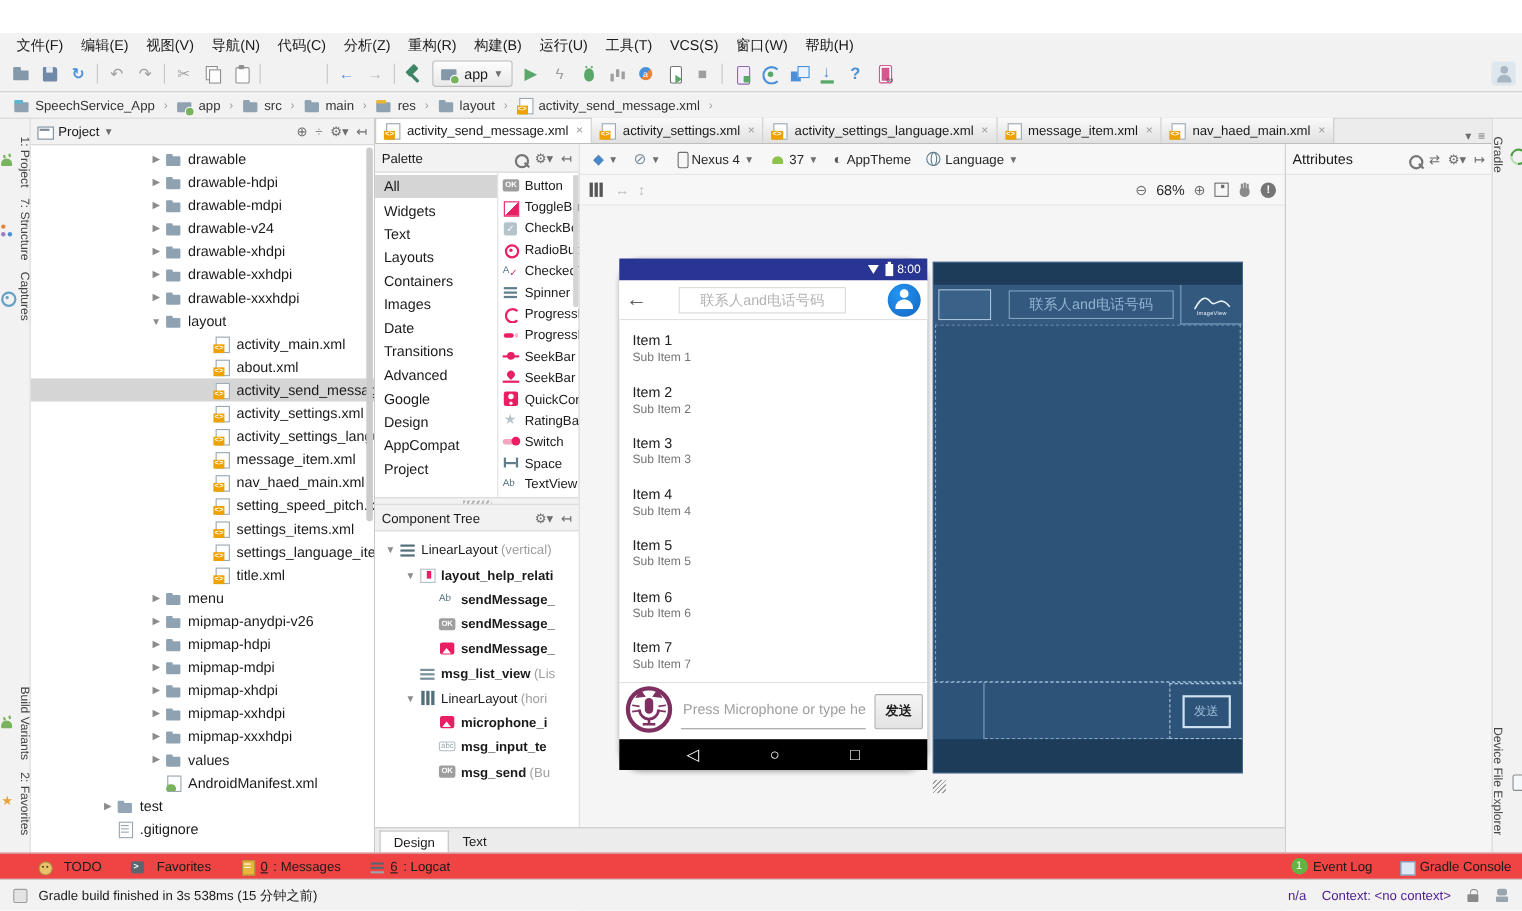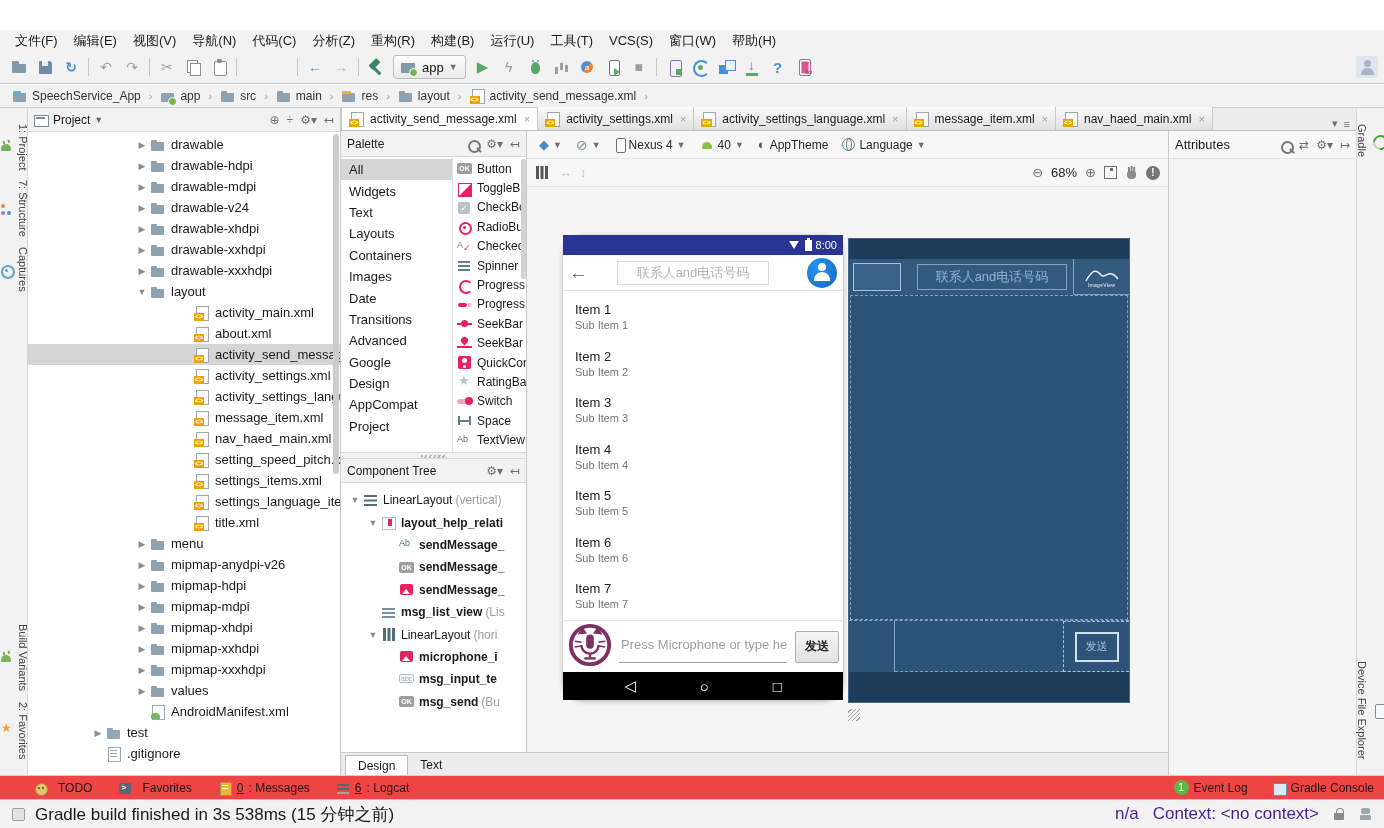--- a/index.html
+++ b/index.html
@@ -918,7 +918,7 @@
         </span>
       <span class="dt-group">
           <span class="droid-glyph"></span>
-          <span>40</span>
+          <span>37</span>
           <span class="caret">▼</span>
         </span>
       <span class="dt-group">

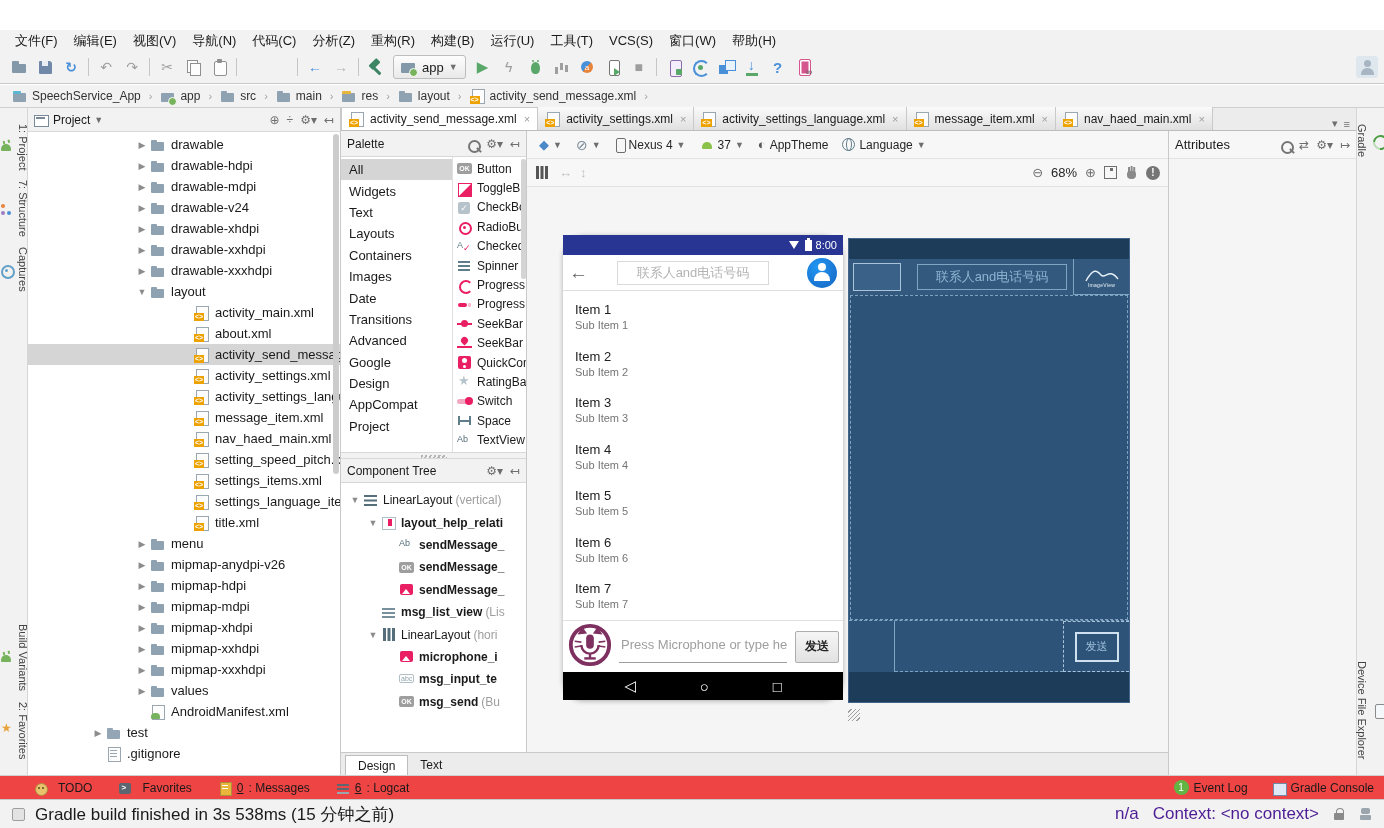--- a/index.html
+++ b/index.html
@@ -272,7 +272,7 @@
   .bicon[data-icon="gradle-console"]::before { content:""; position:absolute; left:1px; top:2px; width:12px; height:11px; border:1.5px solid #7189a9; background:#dfe9f5; }
   #bb-right { margin-left:auto; display:flex; align-items:center; gap:24px; }
   .event-count { width:15px; height:15px; background:#62b543; color:#fff; border-radius:50%; font-size:10px; display:inline-flex; align-items:center; justify-content:center; }
-  #status-bar { position:absolute; left:0; top:799px; width:100%; height:29px; background:#f2f2f2; border-top:1px solid #c9c9c9; display:flex; align-items:center; padding:0 12px; font-size:17px; color:#1a1a1a; }
+  #status-bar { position:absolute; left:0; top:799px; width:100%; height:29px; background:#f2f2f2; border-top:1px solid #c9c9c9; display:flex; align-items:center; padding:0 12px; font-size:12px; color:#1a1a1a; }
   #sb-toggle { width:13px; height:13px; border:1.5px solid #9e9e9e; background:#e3e3e3; border-radius:2px; margin-right:10px; flex:none; }
   #sb-right { margin-left:auto; display:flex; align-items:center; gap:14px; color:#4c1d95; }
   .lock-glyph { position:relative; width:12px; height:14px; display:inline-block; }

